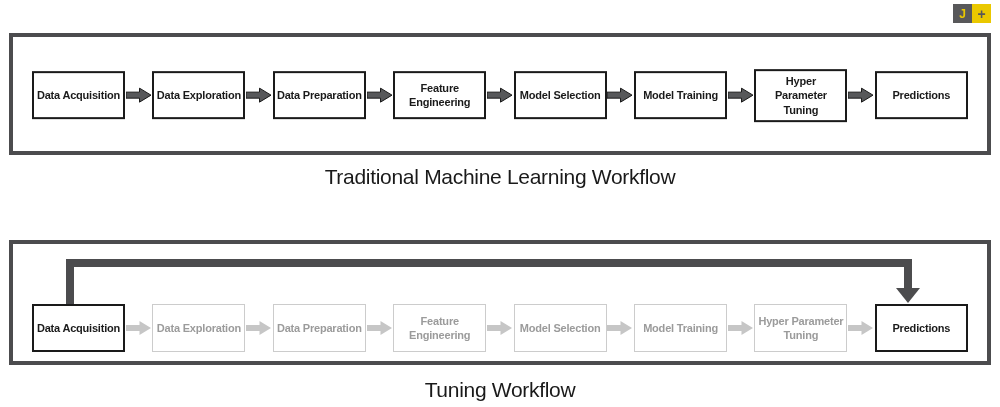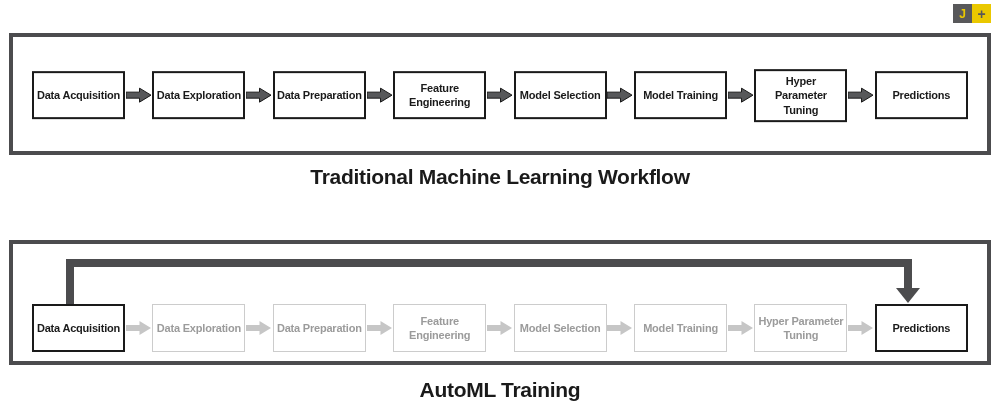--- a/index.html
+++ b/index.html
@@ -66,7 +66,7 @@
   .wf-title {
     position: absolute; left: 0; width: 1000px;
     text-align: center;
-    font-size: 21px; font-weight: bold; color: #1a1a1a;
+    font-size: 21px; font-weight: normal; color: #1a1a1a;
     letter-spacing: -0.3px;
   }
   .wf-title.t1 { top: 165px; }

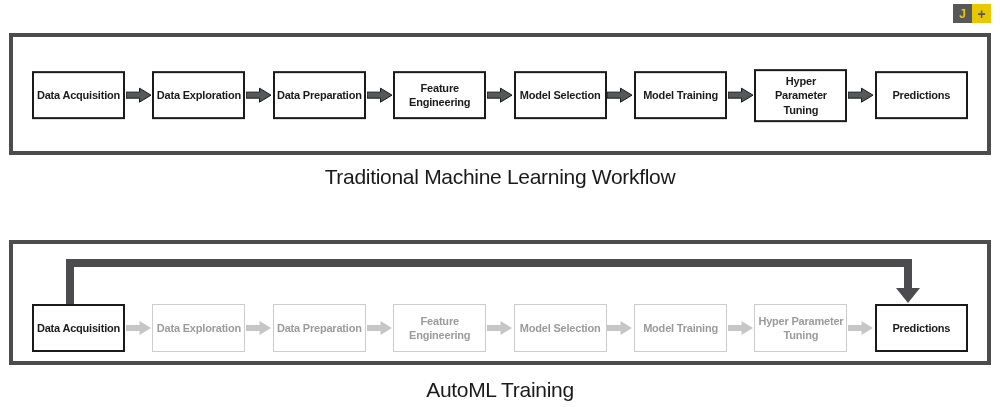--- a/index.html
+++ b/index.html
@@ -210,6 +210,6 @@
   </div>
 </div>
 
-<div class="wf-title t2">AutoML Training</div>
+<div class="wf-title t2">Tuning Workflow</div>
 
 </body></html>

